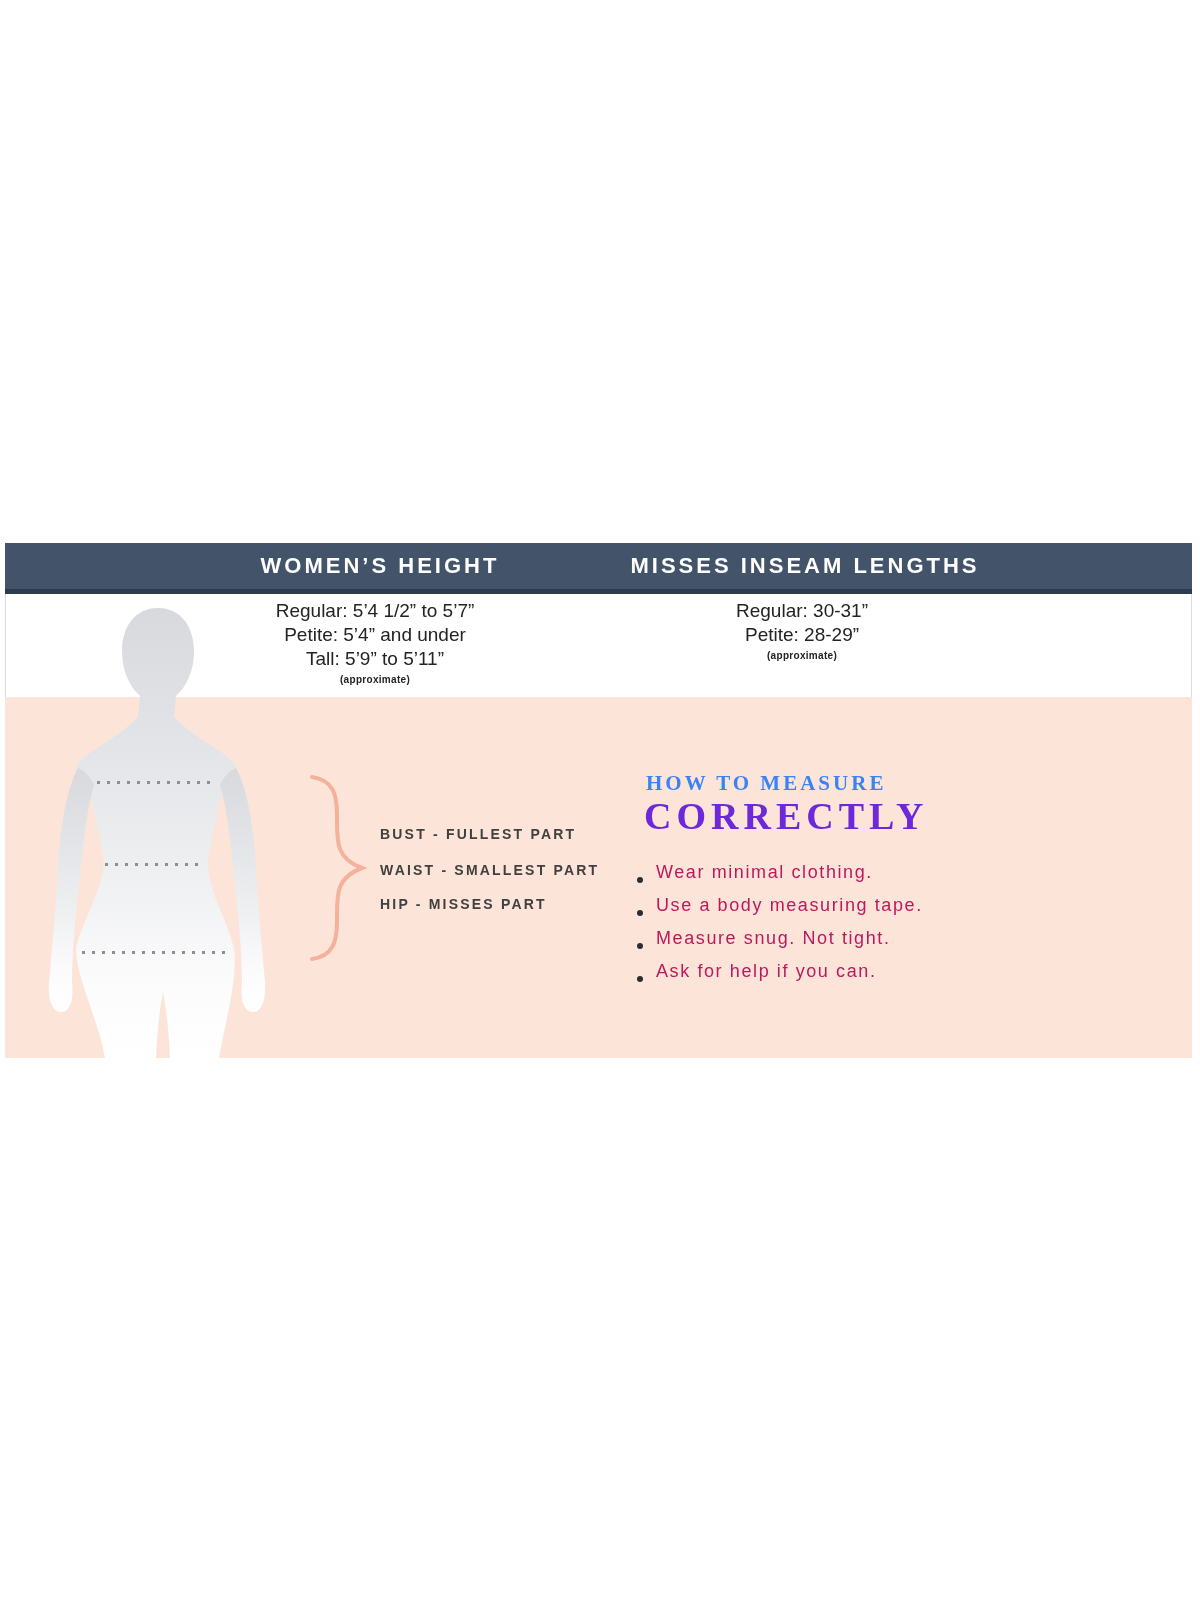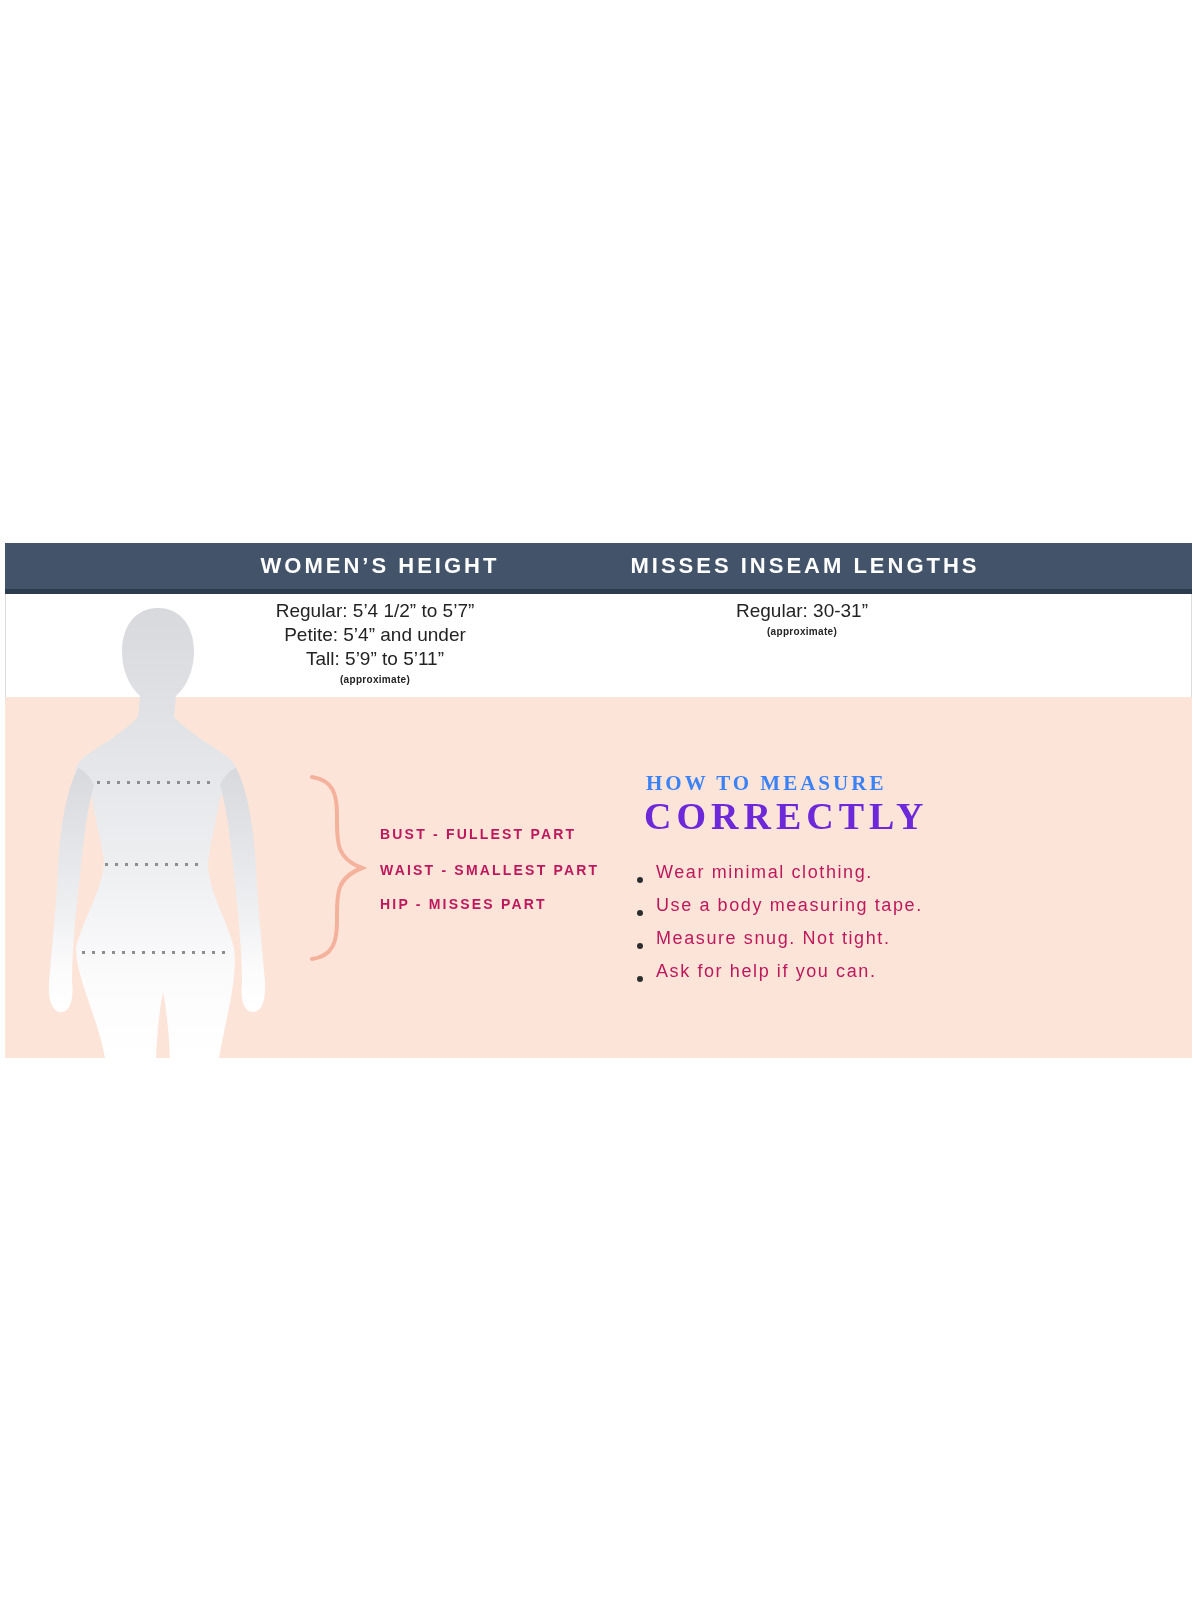--- a/index.html
+++ b/index.html
@@ -84,6 +84,10 @@
     <div class="val-line">
       <span class="lbl">Regular:</span>
       <span>30-31”</span>
+    </div>
+    <div class="val-line">
+      <span class="lbl">Petite:</span>
+      <span>28-29”</span>
     </div>
     <div class="val-note">(approximate)</div>
   </div>

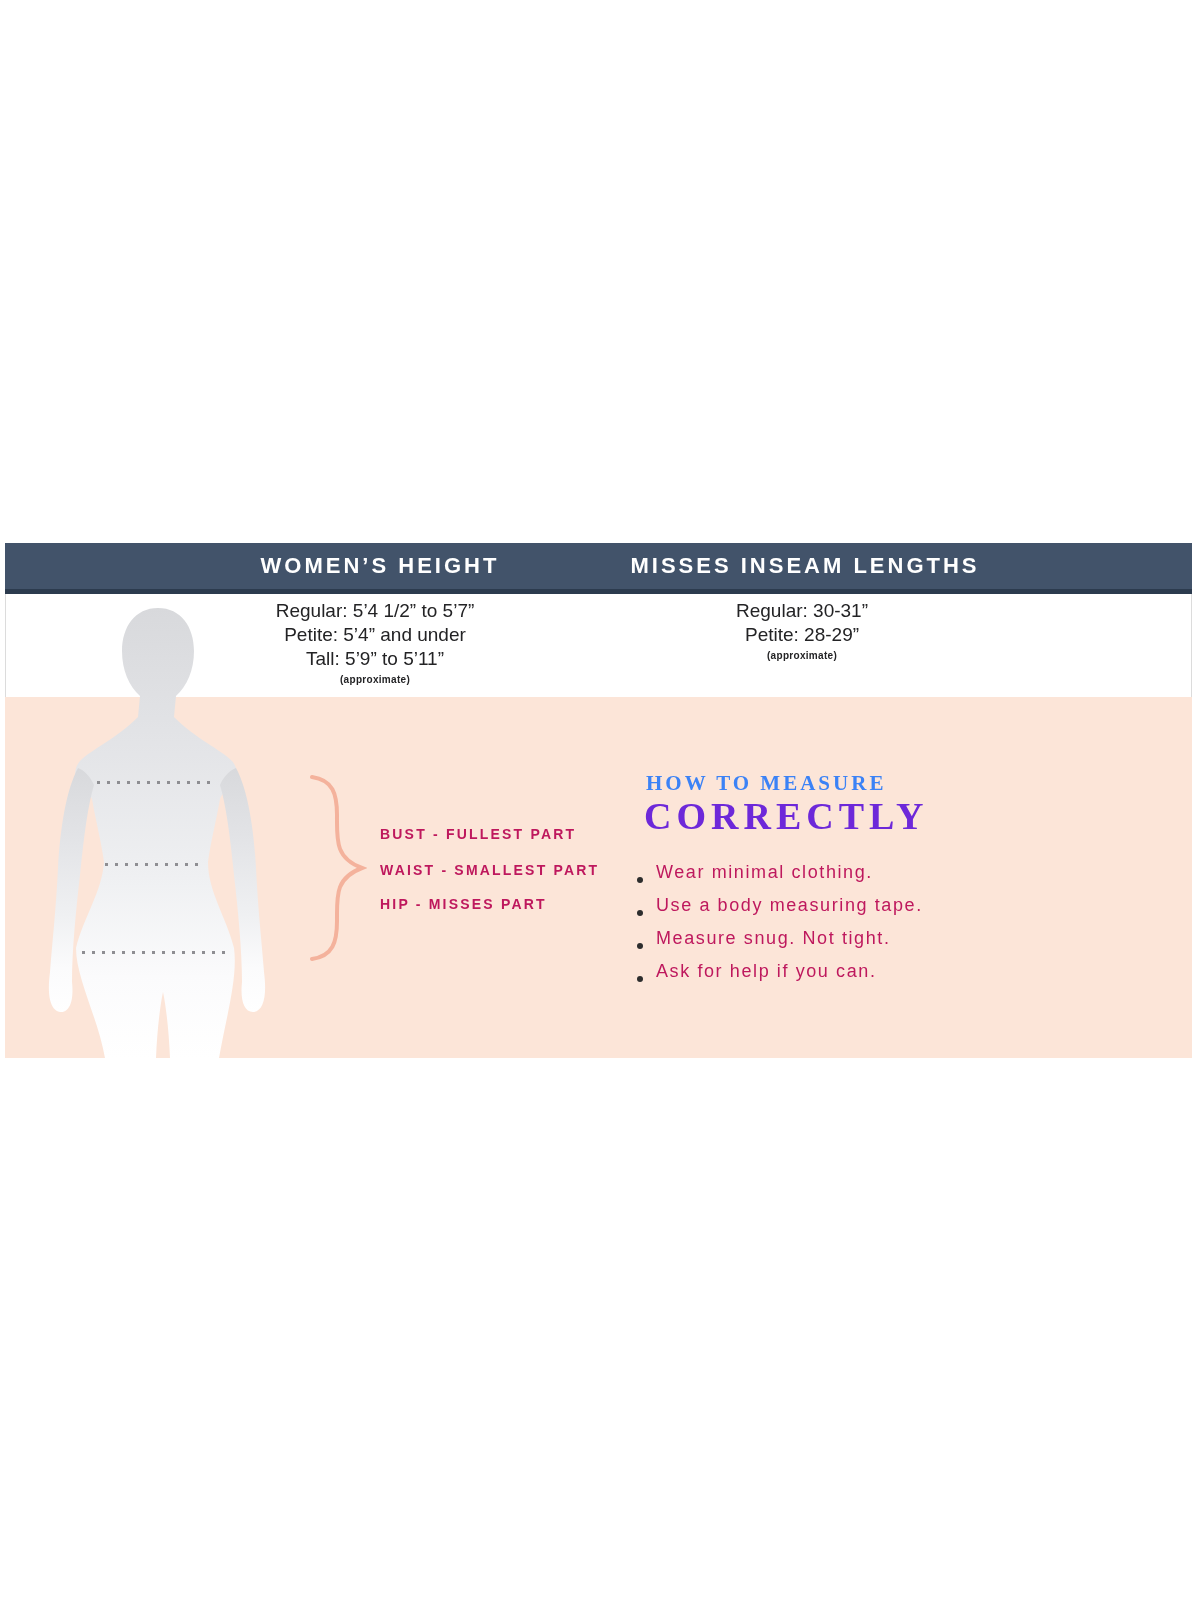--- a/index.html
+++ b/index.html
@@ -37,7 +37,7 @@
   .brace{position:absolute;left:305px;top:770px;z-index:3;}
 
   .measure-label{position:absolute;left:380px;height:18px;line-height:18px;z-index:4;
-                 color:#be185d;font-size:14px;font-weight:bold;letter-spacing:2.2px;white-space:nowrap;}
+                 color:#404040;font-size:14px;font-weight:bold;letter-spacing:2.2px;white-space:nowrap;}
   .ml-0{top:825px;} .ml-1{top:861px;} .ml-2{top:895px;}
 
   

